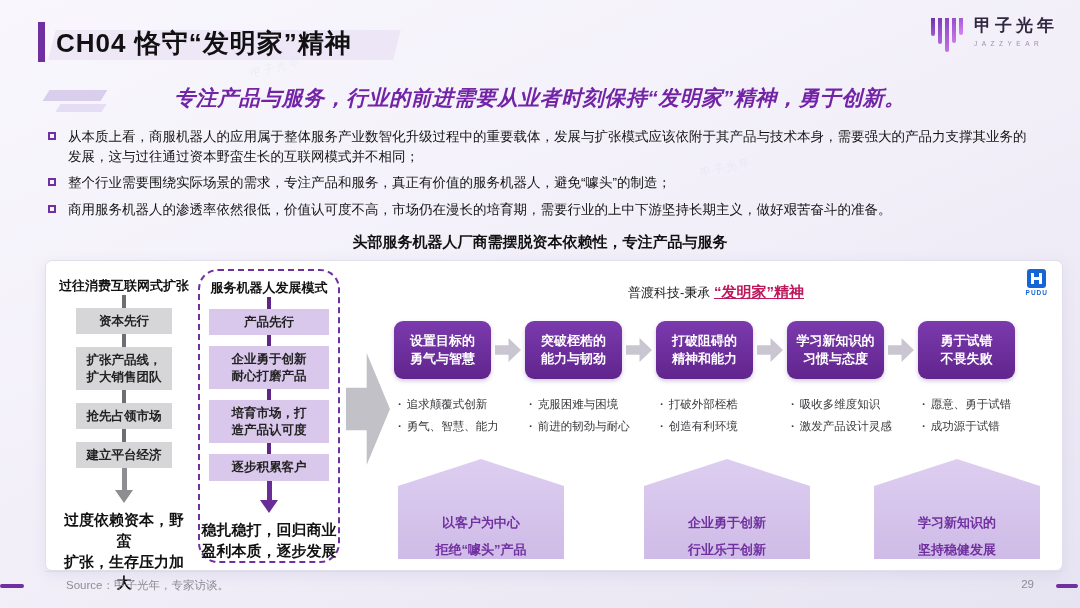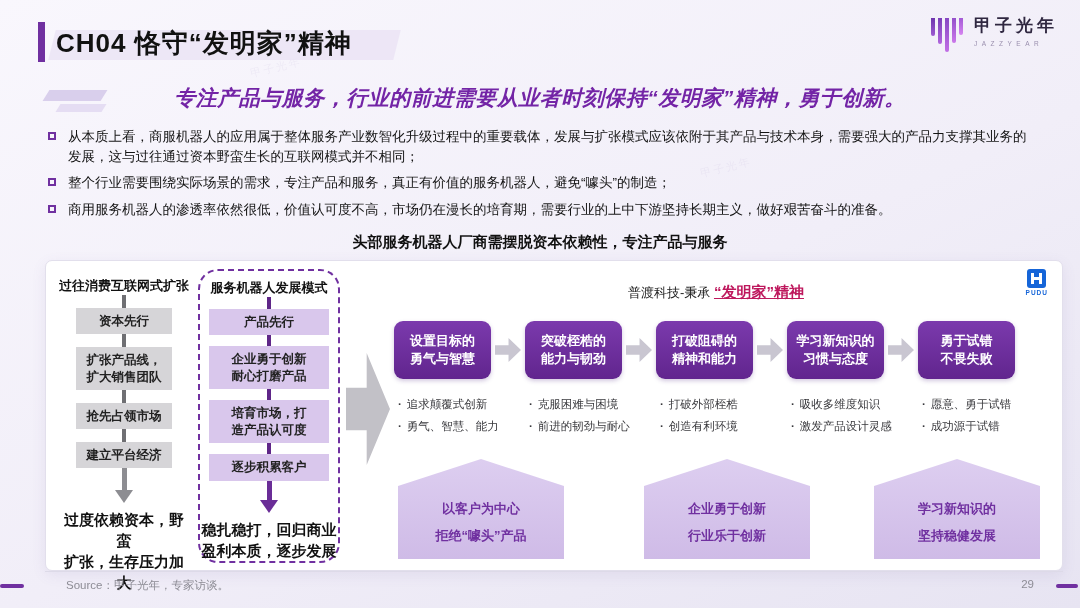--- a/index.html
+++ b/index.html
@@ -92,7 +92,7 @@
           background:linear-gradient(180deg,#ddcef0,#cfbbe7);
           clip-path:polygon(50% 0,100% 27%,100% 100%,0 100%,0 27%);
           display:flex; flex-direction:column; align-items:center; justify-content:flex-end;
-          padding-bottom:14px; gap:9px;}
+          gap:9px;}
   .pent span { font-size:13px; font-weight:bold; color:#7030a0; }
   .p1{left:352px;} .p2{left:598px;} .p3{left:828px;}
 

